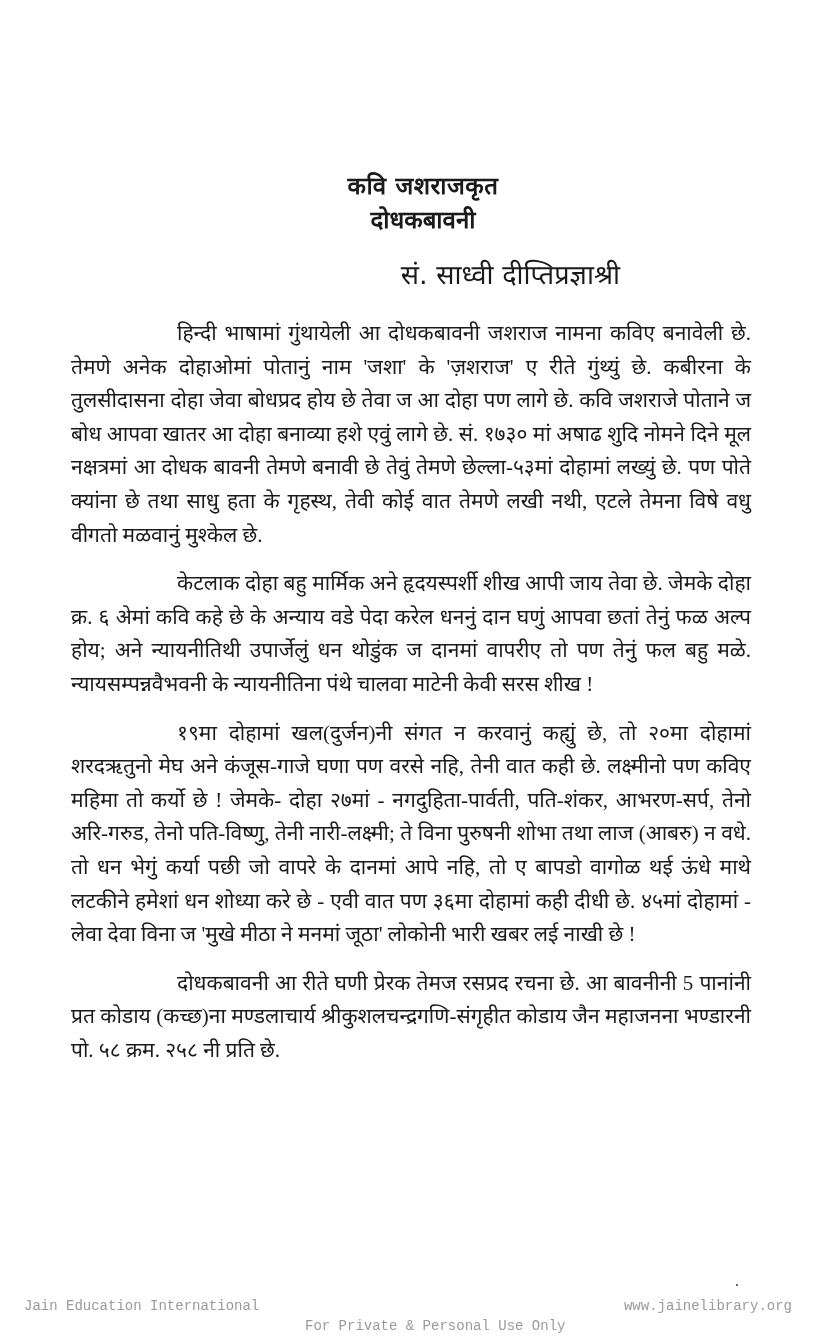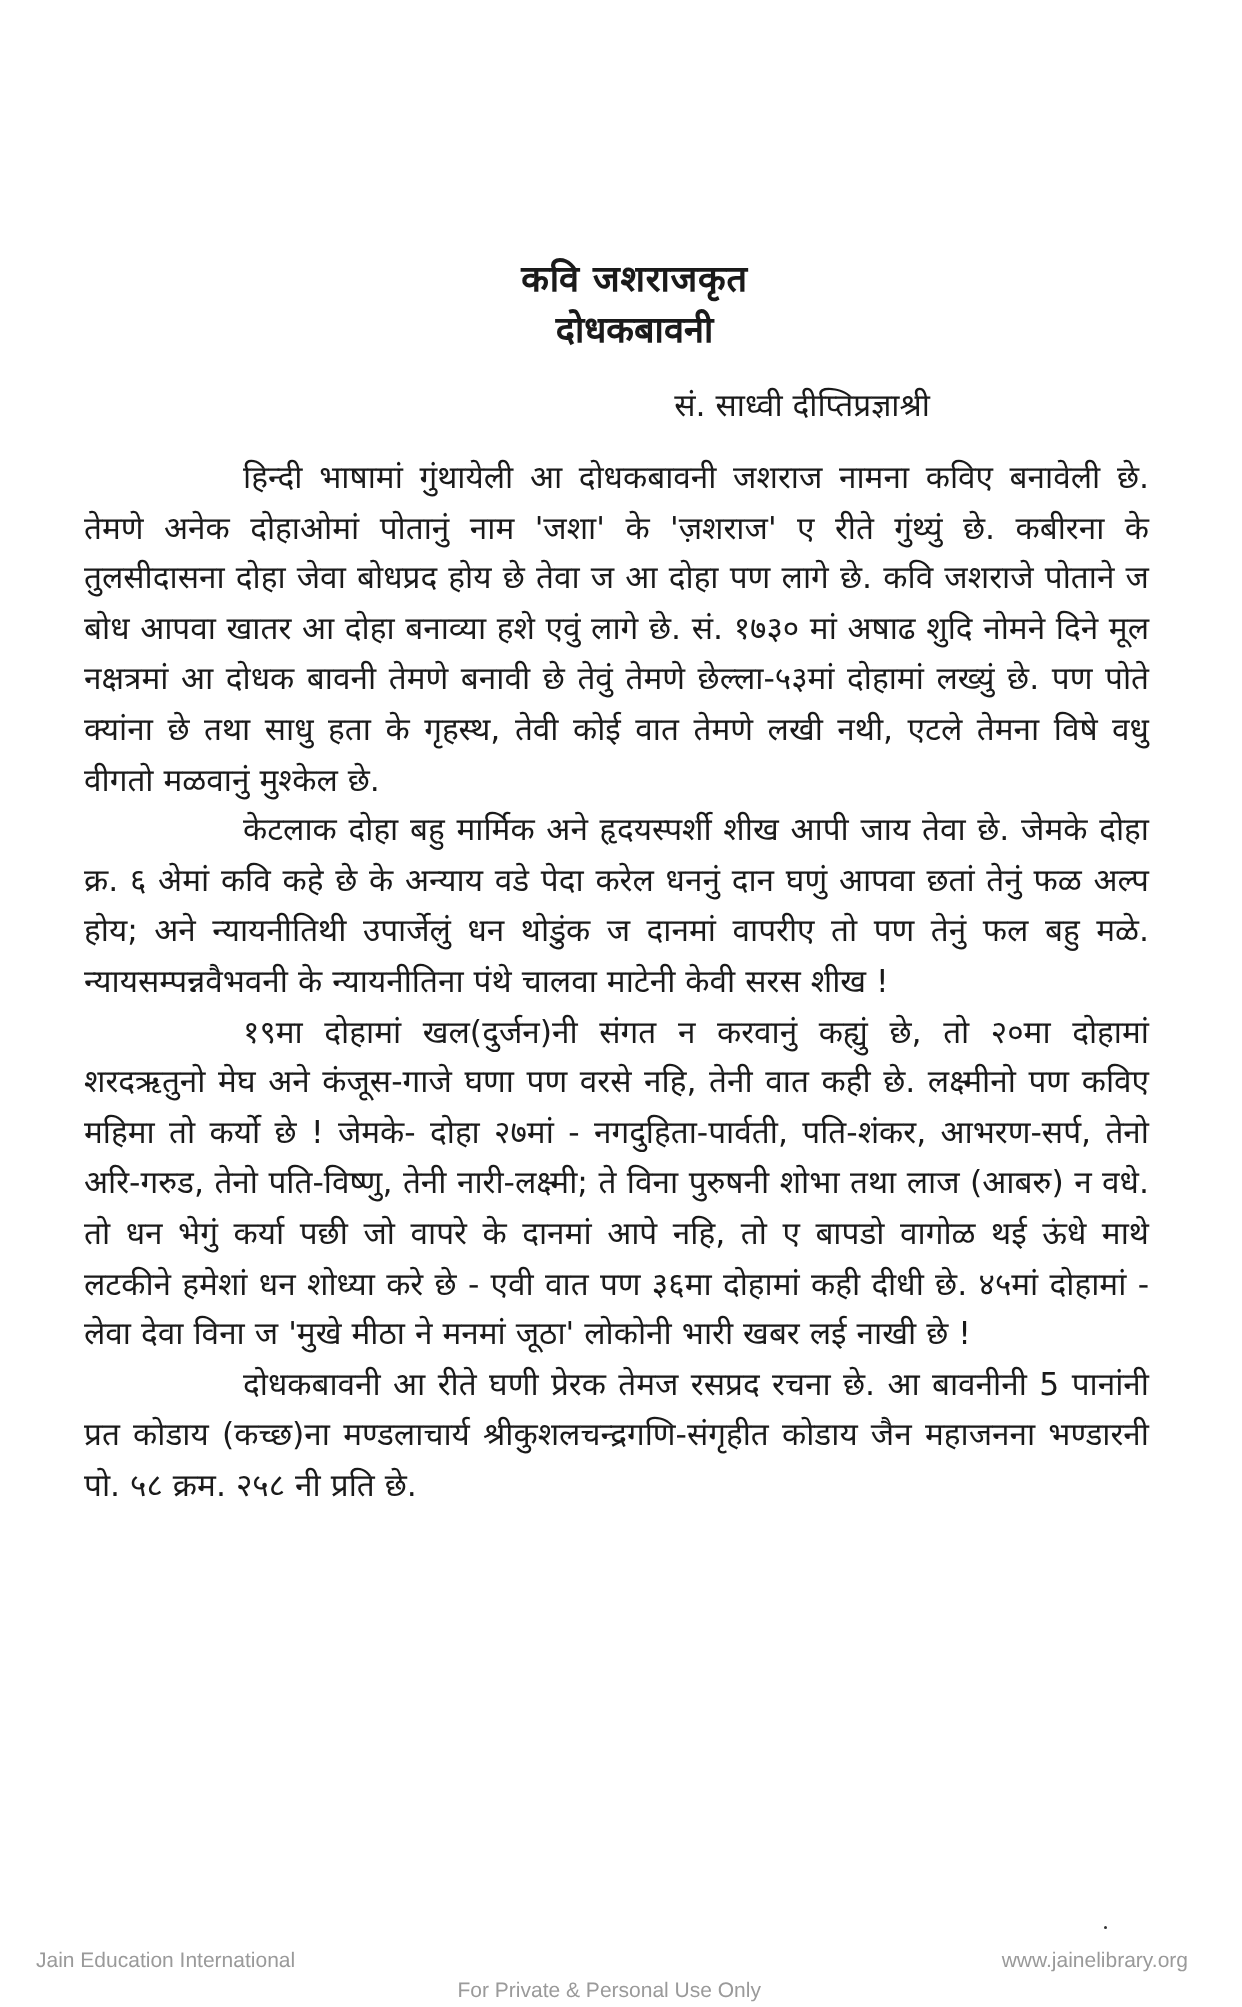--- a/index.html
+++ b/index.html
@@ -18,7 +18,7 @@
     font-size: 24px; font-weight: bold; padding-left: 18px; box-sizing: border-box;
   }
   .editor {
-    position: absolute; right: 60px; top: 255px; font-size: 21px; text-align: right;
+    position: absolute; right: 60px; top: 255px; font-size: 27px; text-align: right;
   }
   .body-text {
     position: absolute; left: 56px; width: 710px; top: 302px;

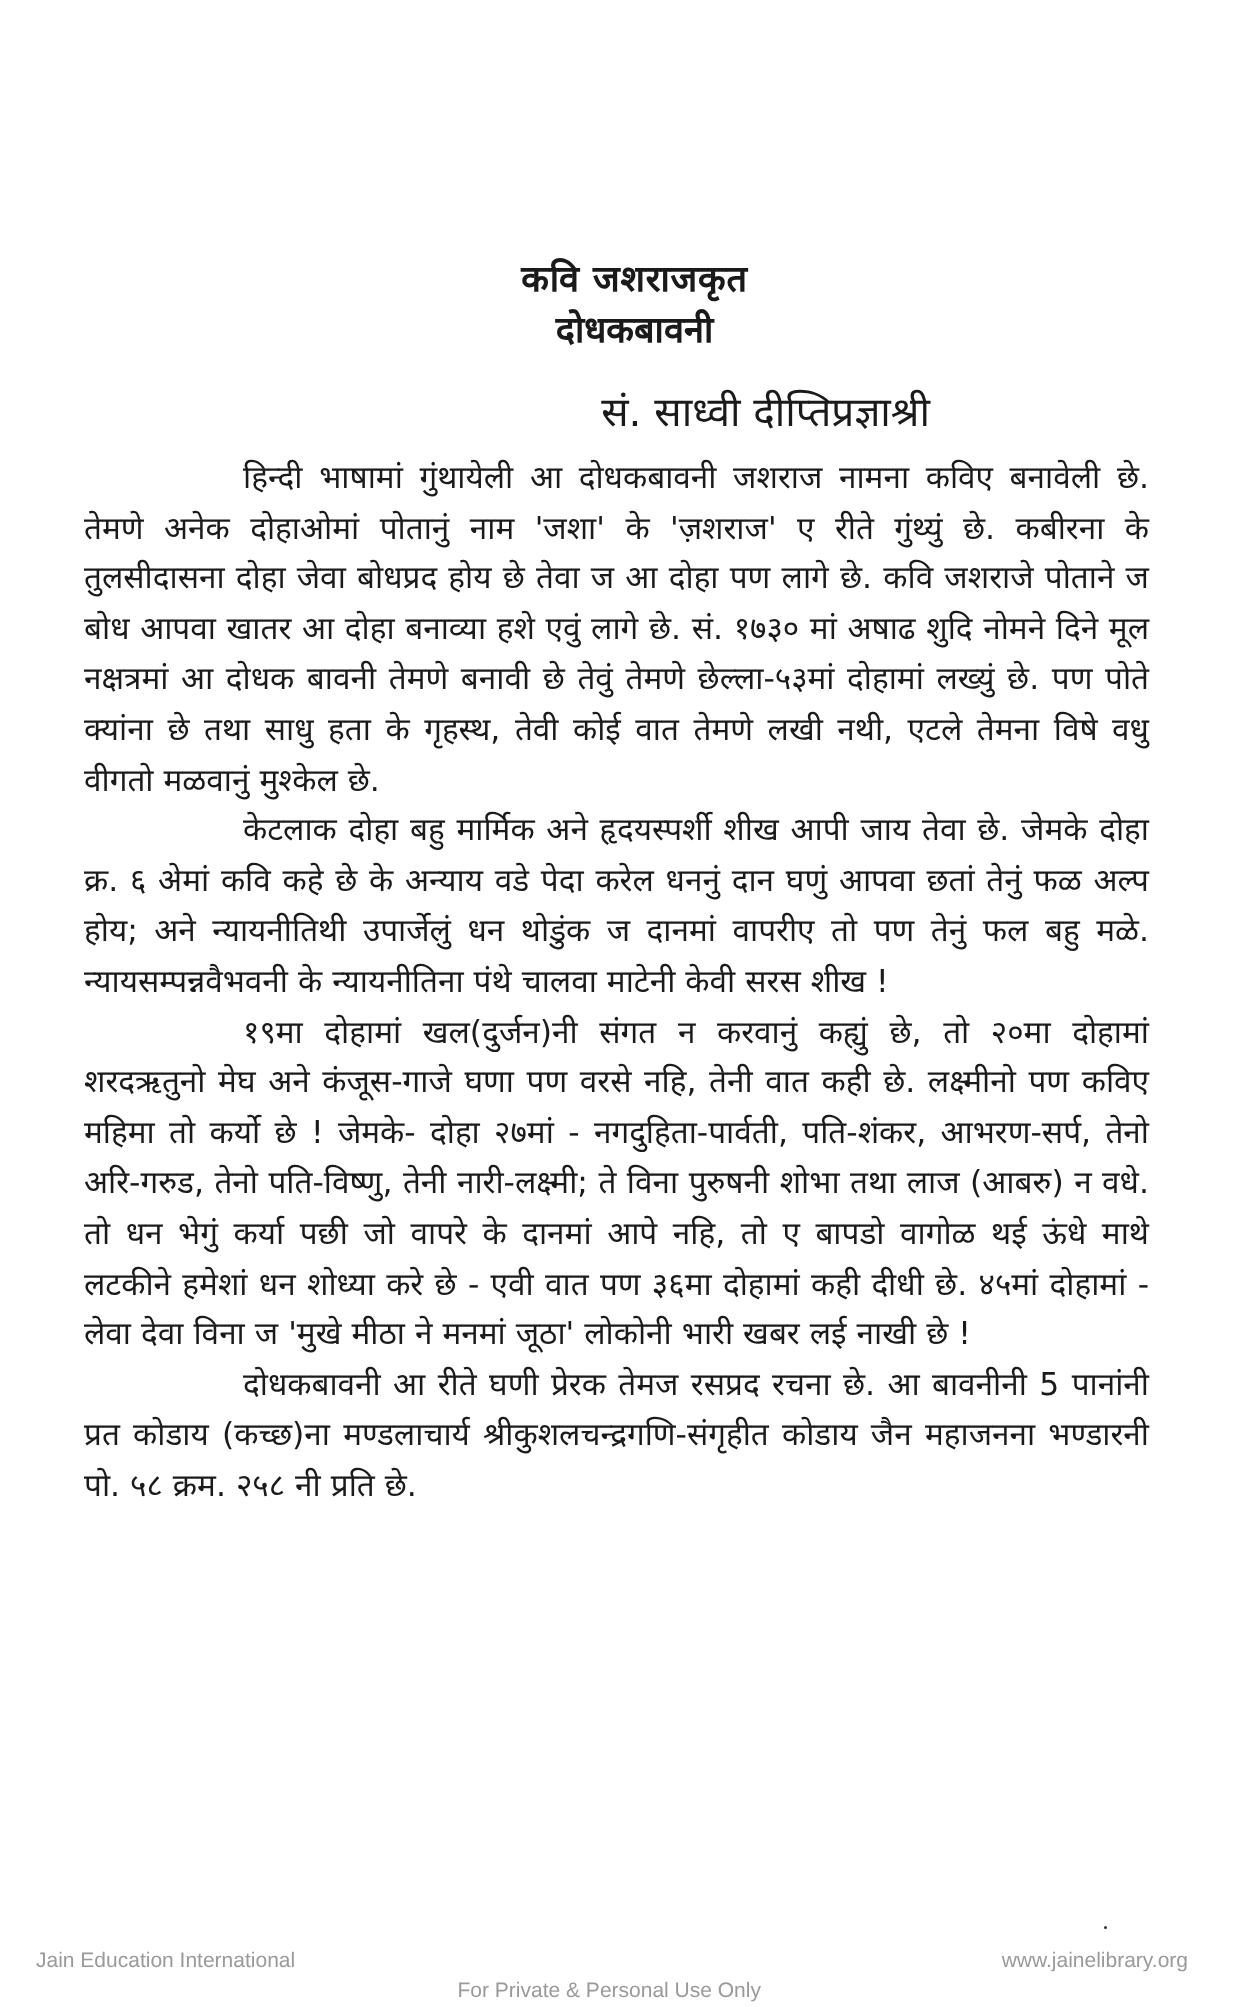--- a/index.html
+++ b/index.html
@@ -24,7 +24,7 @@
     position: absolute; left: 56px; width: 710px; top: 302px;
     font-size: 21px; line-height: 33.6px; text-align: justify;
   }
-  .body-text p { margin: 0; text-indent: 106px; text-align: justify; }
+  .body-text p { margin: 15px; text-indent: 106px; text-align: justify; font-family: Liberation Serif, serif; }
   .footer {
     position: absolute; left: 0; top: 1298px; width: 828px; height: 20px;
     font-family: Liberation Sans, sans-serif; font-size: 14px; color: #9a9a9a;

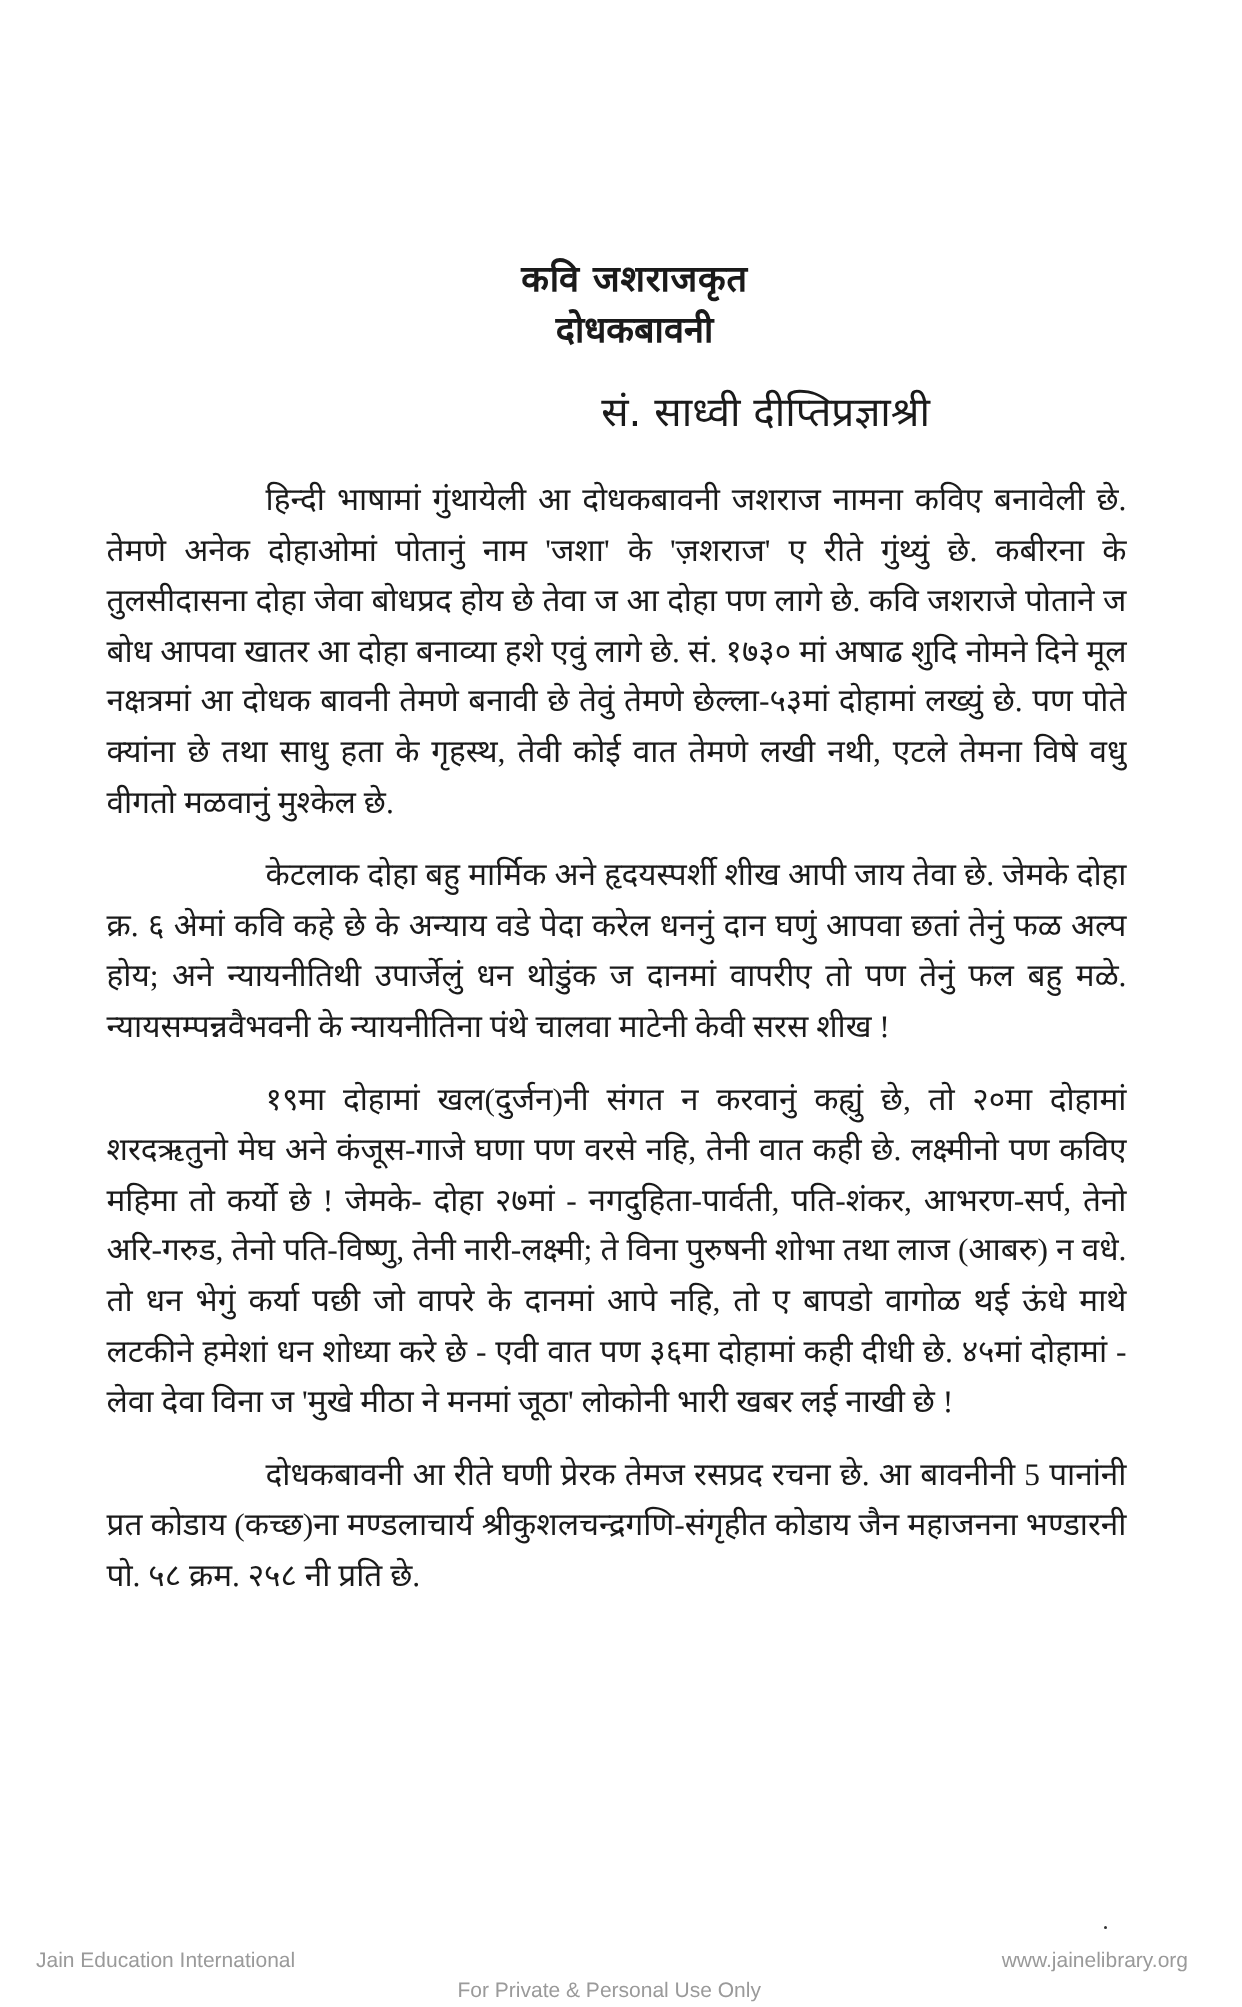--- a/index.html
+++ b/index.html
@@ -27,7 +27,7 @@
   .body-text p { margin: 15px; text-indent: 106px; text-align: justify; font-family: Liberation Serif, serif; }
   .footer {
     position: absolute; left: 0; top: 1298px; width: 828px; height: 20px;
-    font-family: Liberation Sans, sans-serif; font-size: 14px; color: #9a9a9a;
+    font-family: Liberation Mono, monospace; font-size: 14px; color: #9a9a9a;
   }
   .footer span { position: absolute; top: 0; }
   .f-left { left: 24px; }

